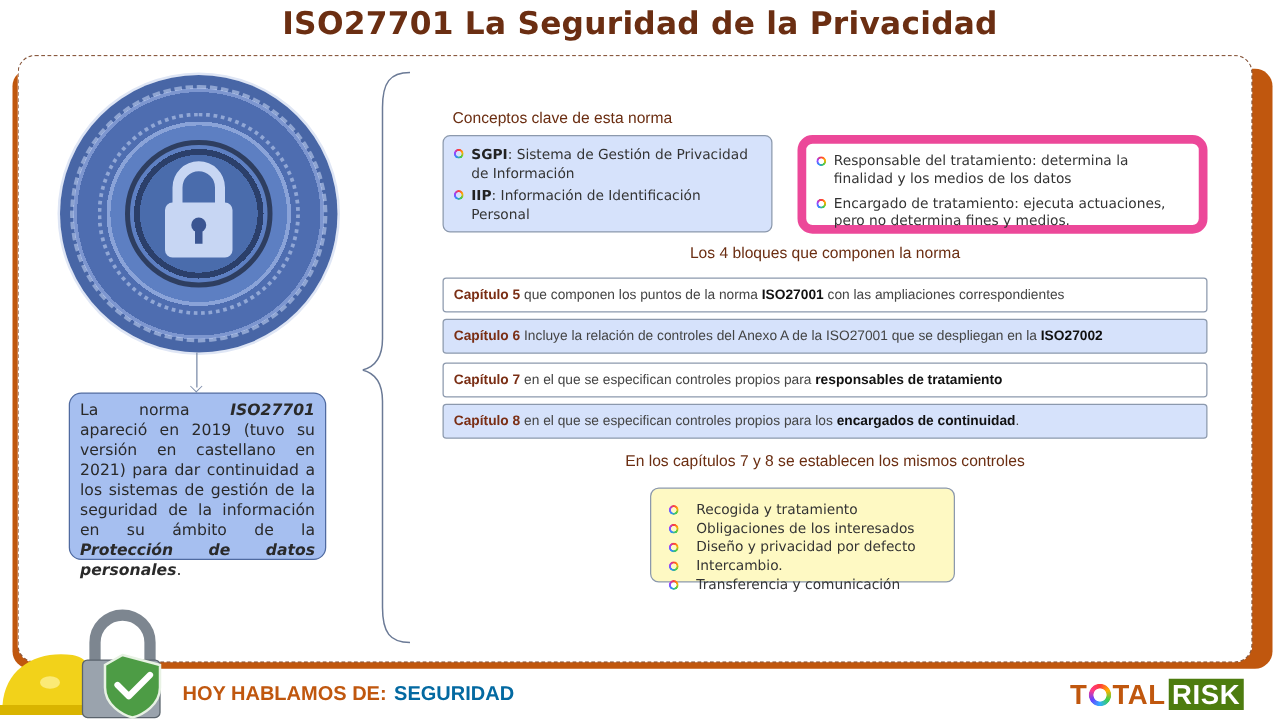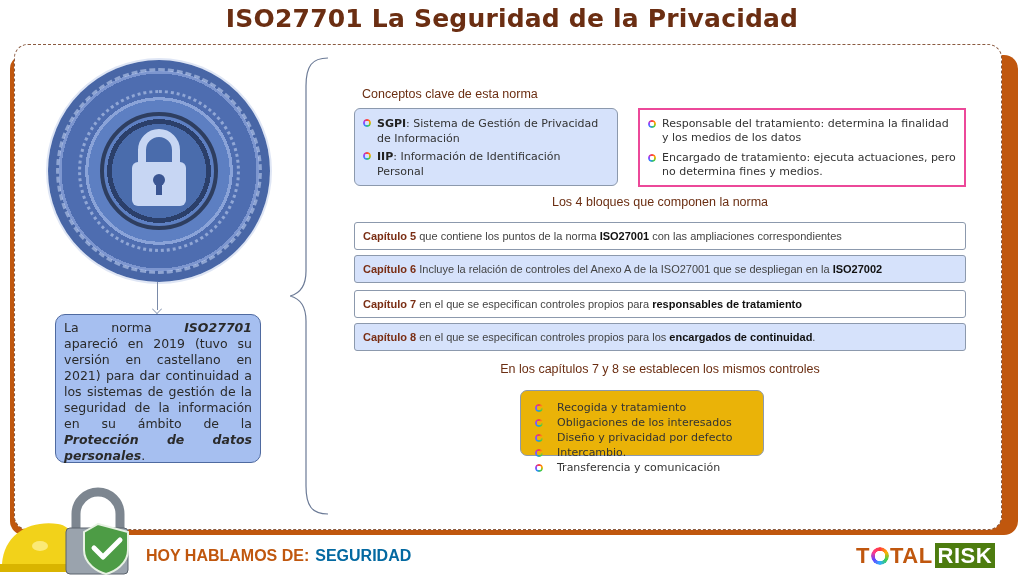--- a/index.html
+++ b/index.html
@@ -65,7 +65,7 @@
     }
     .concept-box-right {
       position: absolute; left: 638px; top: 108px; width: 328px; height: 79px;
-      background: #ffffff; border: 2px solid #ec4899; border-radius: 0;
+      background: #ffffff; border: 7px solid #ec4899; border-radius: 12px;
       padding: 7px 8px; font-size: 11px; line-height: 14px; color: #333;
     }
     .bullet-row { display: flex; align-items: flex-start; }

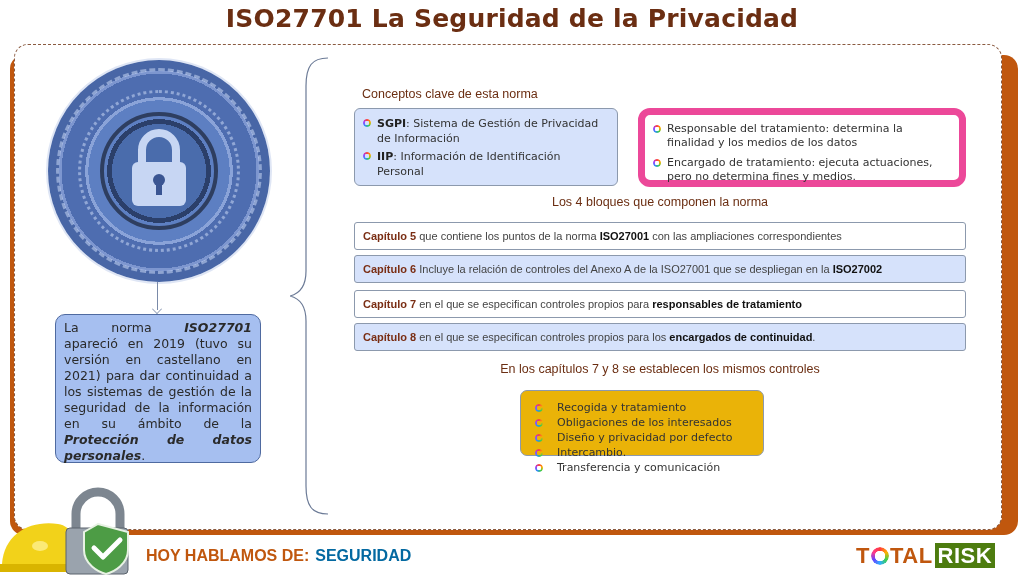--- a/index.html
+++ b/index.html
@@ -177,7 +177,7 @@
 <div class="section-heading" style="left:354px;width:612px;text-align:center;top:195px;">Los 4 bloques que componen la norma</div>
 
 <div class="chapter" style="top:222px;">
-  <span class="cap">Capítulo 5</span><span> que contiene los puntos de la norma </span><span class="strong">ISO27001</span><span> con las ampliaciones correspondientes</span>
+  <span class="cap">Capítulo 5</span><span> que componen los puntos de la norma </span><span class="strong">ISO27001</span><span> con las ampliaciones correspondientes</span>
 </div>
 <div class="chapter alt" style="top:255px;">
   <span class="cap">Capítulo 6</span><span> Incluye la relación de controles del Anexo A de la ISO27001 que se despliegan en la </span><span class="strong">ISO27002</span>

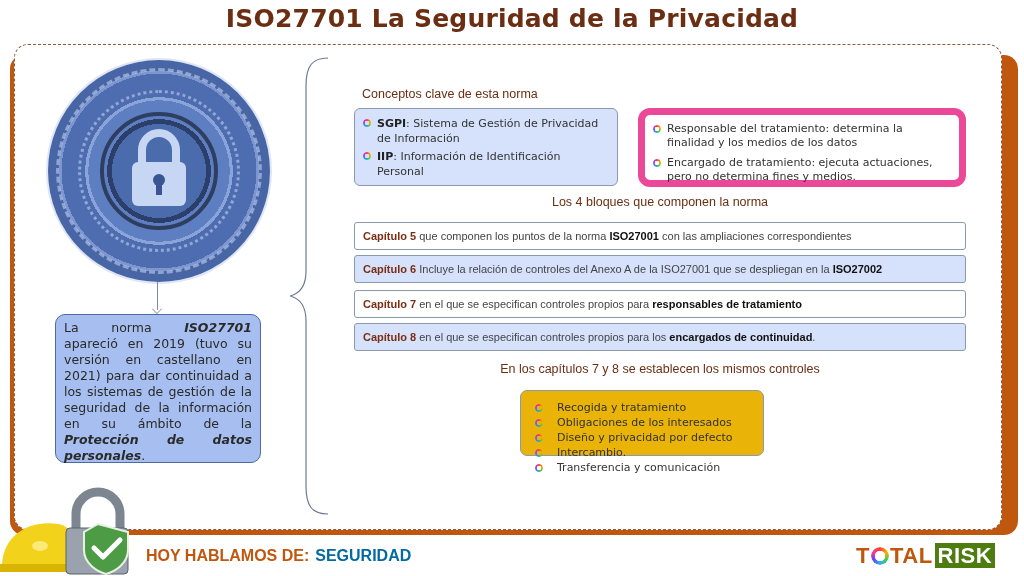--- a/index.html
+++ b/index.html
@@ -45,7 +45,7 @@
     }
 
     .intro-box {
-      position: absolute; left: 55px; top: 314px; width: 206px; height: 149px;
+      position: absolute; left: 55px; top: 314px; width: 206px; height: 134px;
       background: #a6bff0; border: 1px solid #4f6aa0; border-radius: 10px;
       padding: 5px 8px; font-size: 12.5px; line-height: 16px; color: #2a2a2a; text-align: justify;
     }

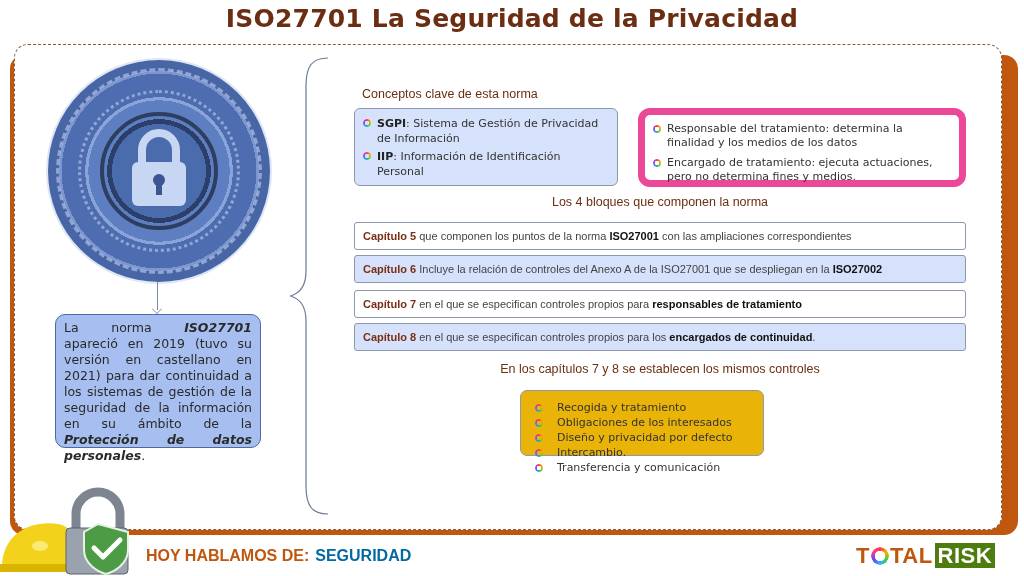--- a/index.html
+++ b/index.html
@@ -89,8 +89,8 @@
     .chapter .strong { color: #111; font-weight: bold; }
 
     .controls-box {
-      position: absolute; left: 520px; top: 390px; width: 244px; height: 66px;
-      border: 1px solid #8c99ad; border-radius: 7px; background: #eab308;
+      position: absolute; left: 520px; top: 390px; width: 244px; height: 76px;
+      border: 1px solid #8c99ad; border-radius: 7px; background: #fef9c3;
       padding: 9px 0 0 14px; font-size: 11px; line-height: 15px; color: #333;
     }
     .controls-box .bullet-row { margin-top: 0 !important; }

